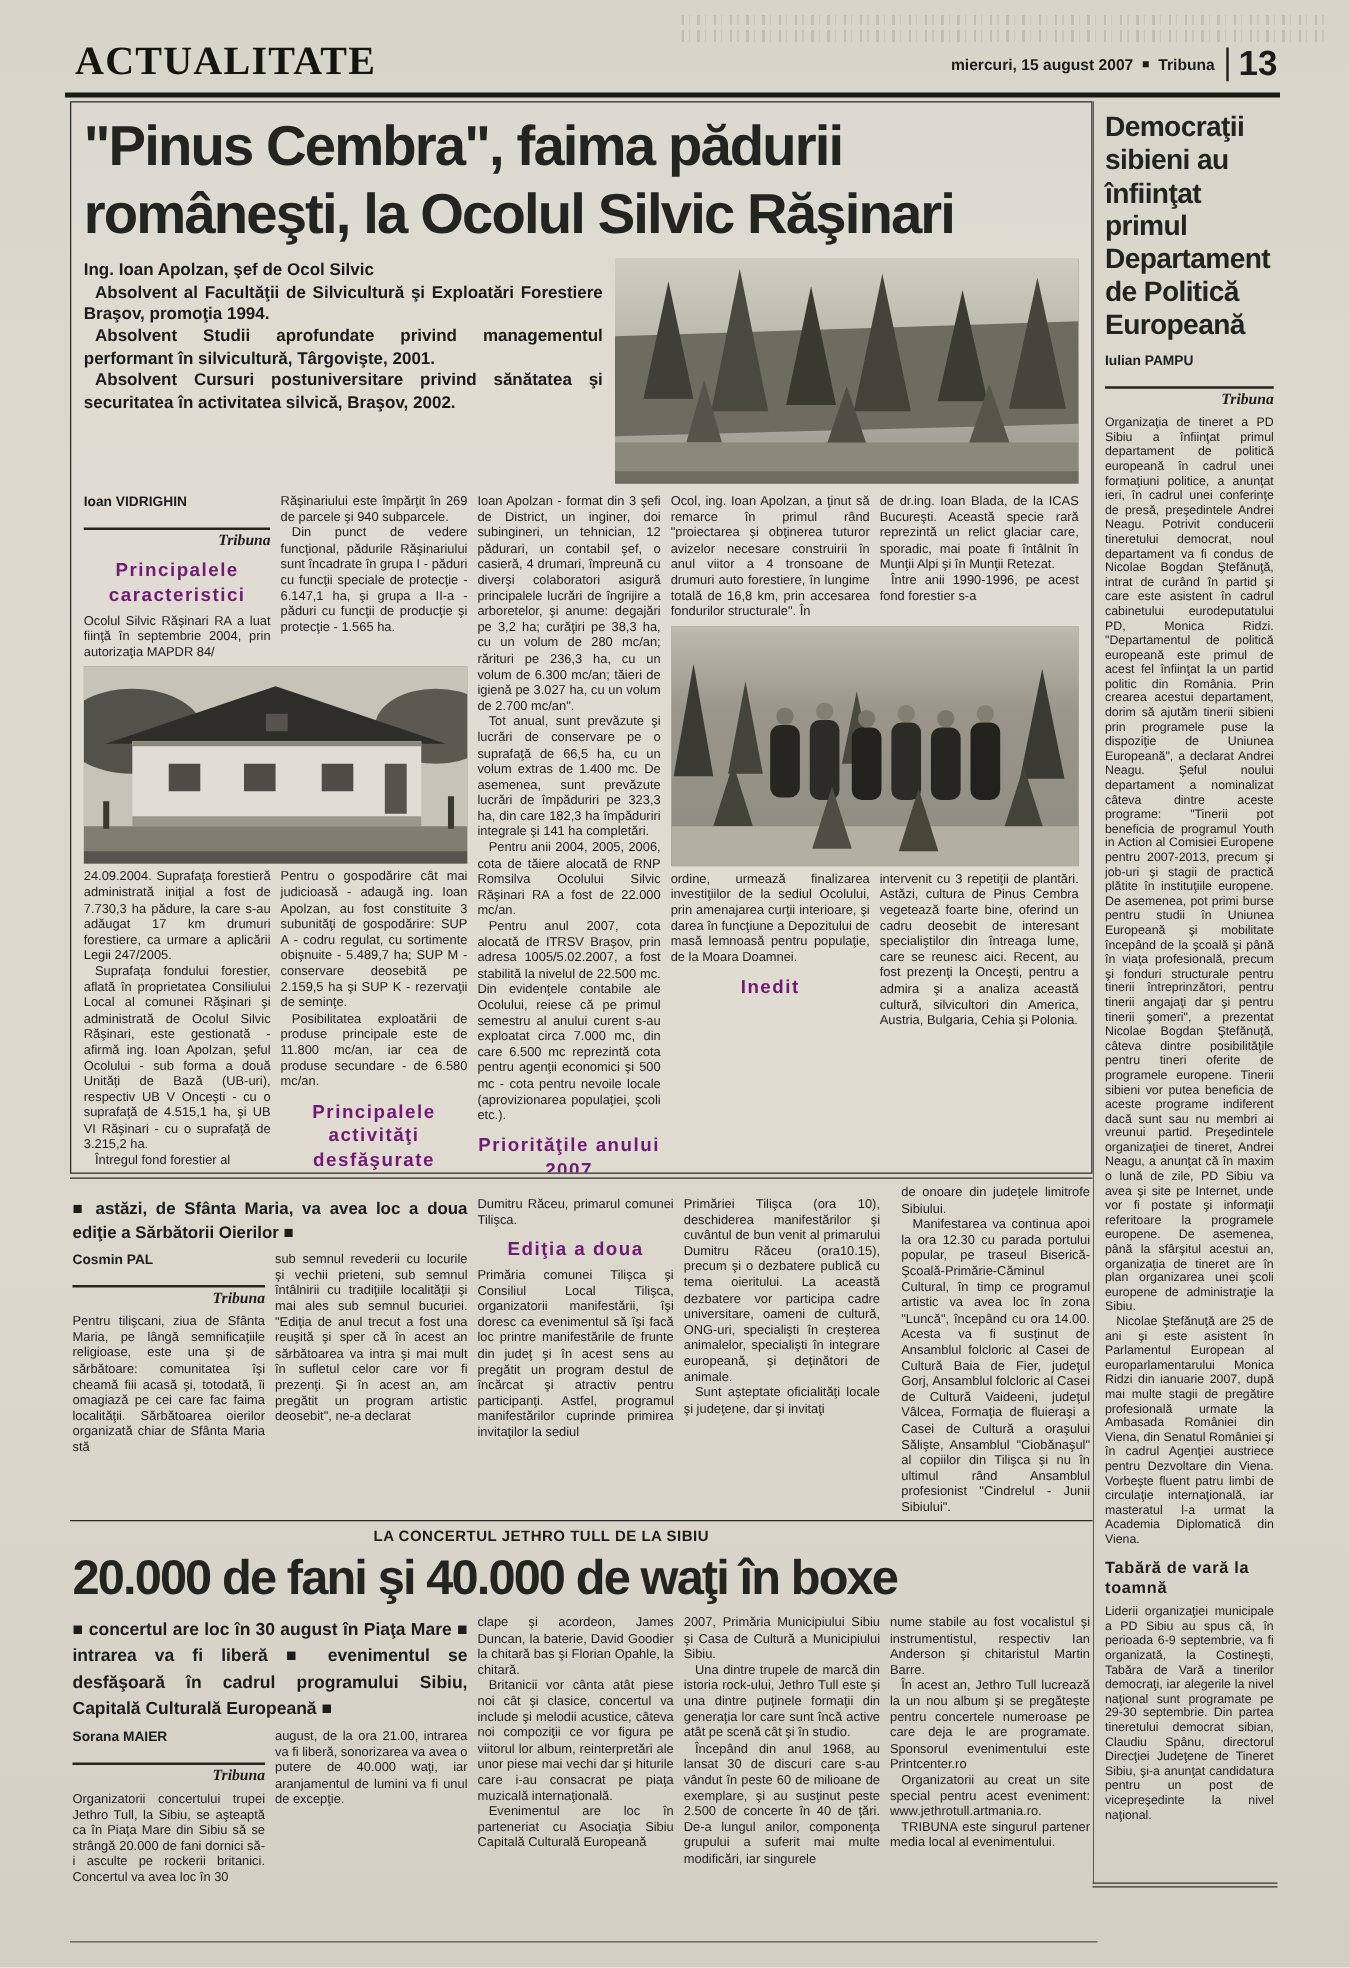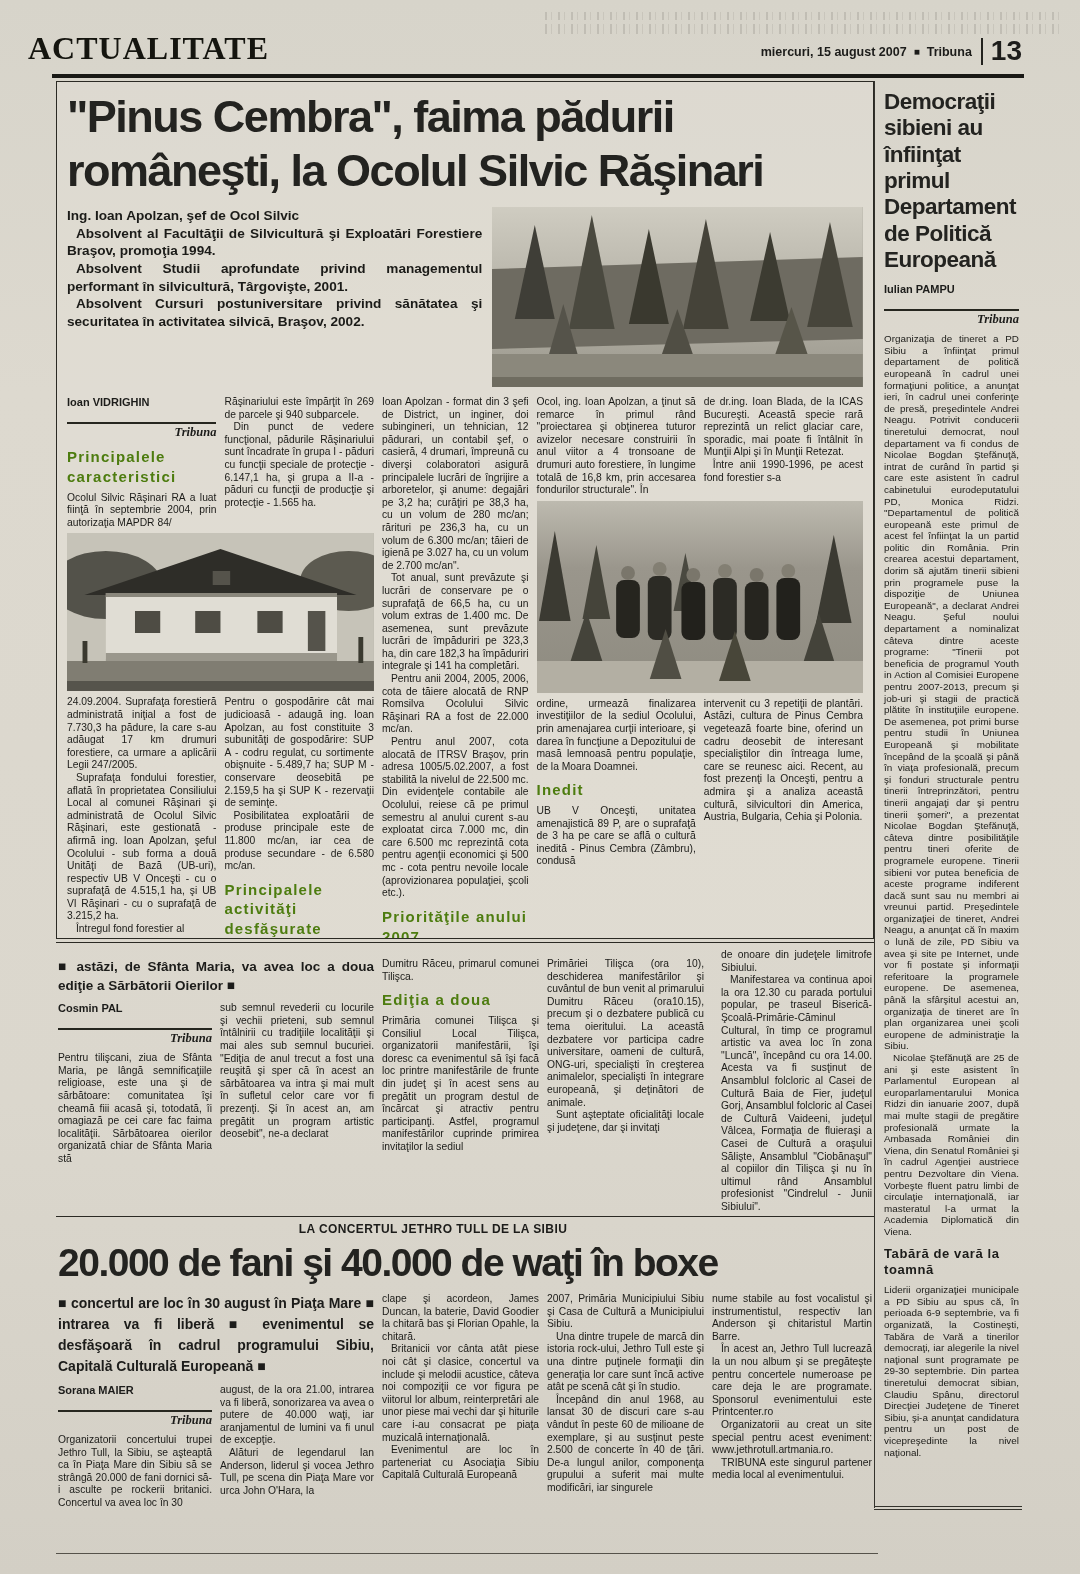--- a/index.html
+++ b/index.html
@@ -17,7 +17,7 @@
     -webkit-mask-image:linear-gradient(180deg,#000 0 8px,transparent 8px 12px,#000 12px 22px,transparent 22px);
             mask-image:linear-gradient(180deg,#000 0 8px,transparent 8px 12px,#000 12px 22px,transparent 22px);
   }
-  .masthead { display:flex; justify-content:space-between; align-items:flex-end; padding:30px 58px 5px 28px; }
+  .masthead { display:flex; justify-content:space-between; align-items:flex-end; padding:30px 58px 5px 28px;margin-left:32px; }
   .masthead-title { font-family:"Liberation Serif", serif; font-weight:bold; font-size:32px; letter-spacing:1px; color:#15150f; }
   .masthead-meta { display:flex; align-items:center; gap:7px; font-size:12.5px; font-weight:bold; white-space:nowrap; padding-bottom:2px; }
   .masthead-meta .bullet { font-size:10px; }

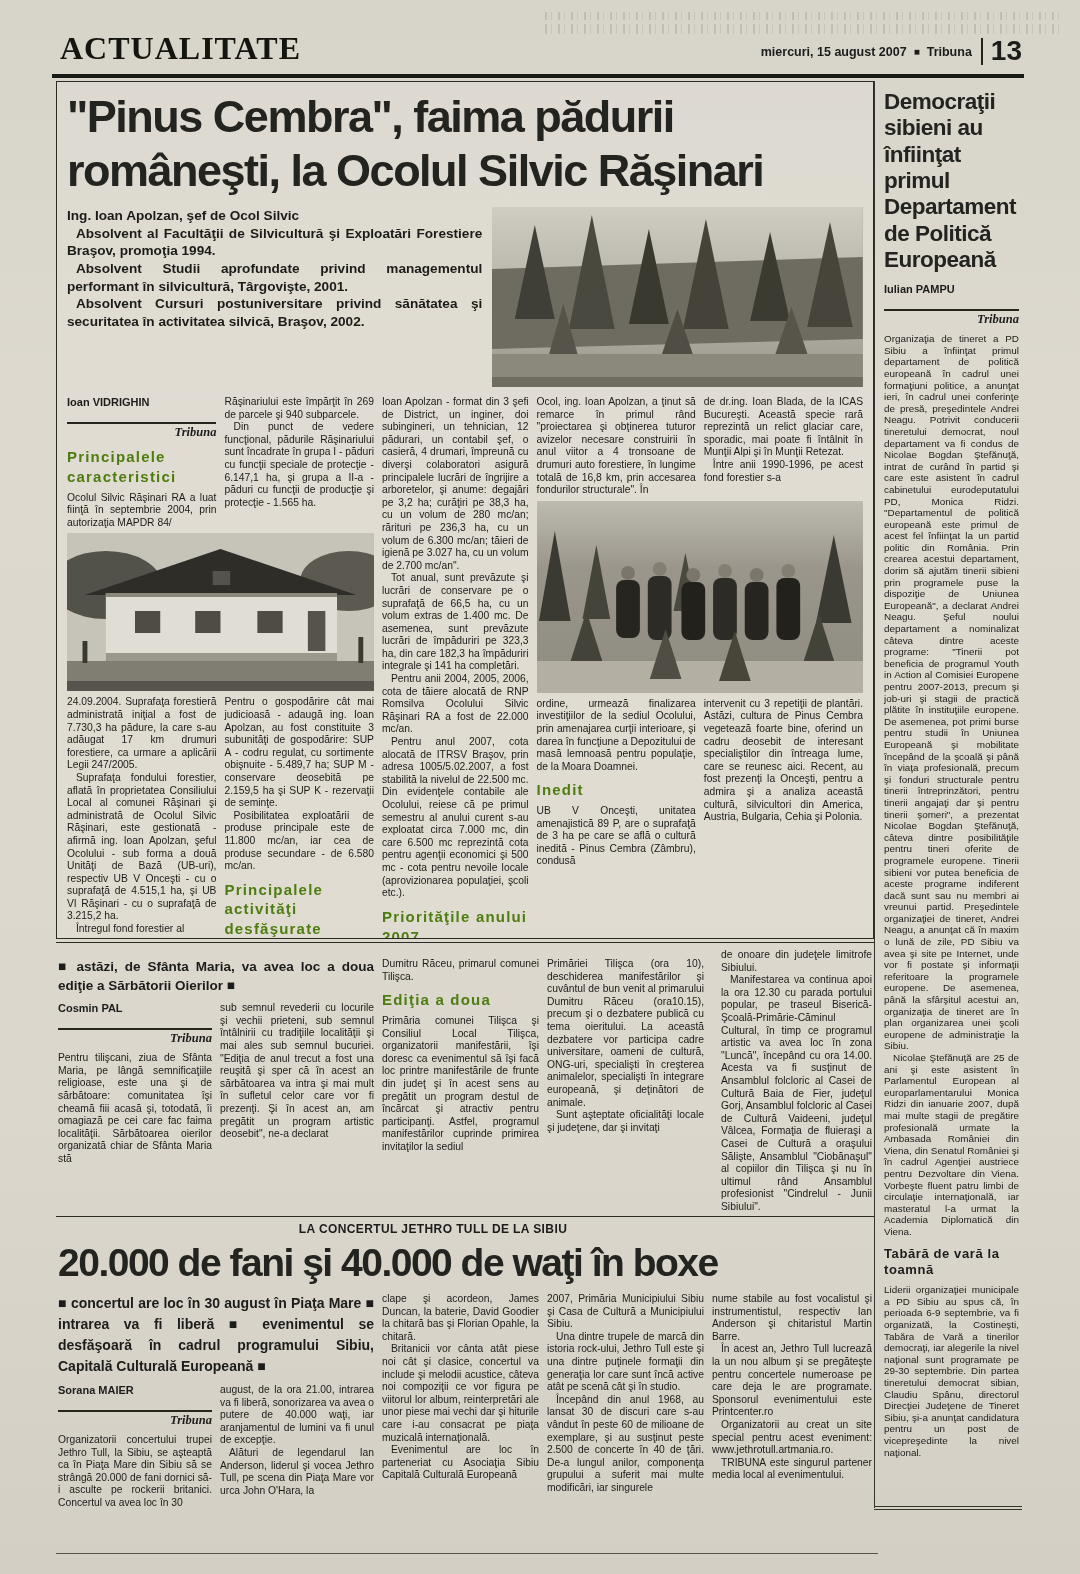--- a/index.html
+++ b/index.html
@@ -31,7 +31,7 @@
   
   .bodytext p { font-size:10.3px; line-height:12.6px; text-align:justify; color:#1b1b18; }
   .bodytext p + p { text-indent:9px; }
-  .colhead { font-size:15px; font-weight:bold; letter-spacing:1.2px; line-height:1.32; margin:7px 0 5px; color:#4d7c0f; }
+  .colhead { font-size:15px; font-weight:bold; letter-spacing:1.2px; line-height:1.32; margin:7px 0 5px; color:#701a75;text-align:center; }
   .byline-block { margin-bottom:6px; }
   .byline-name { font-weight:bold; font-size:11px; border-bottom:2px solid #26261f; padding-bottom:14px; }
   .byline-brand { text-align:right; font-family:"Liberation Serif", serif; font-style:italic; font-weight:bold; font-size:12.5px; padding-top:1px; }

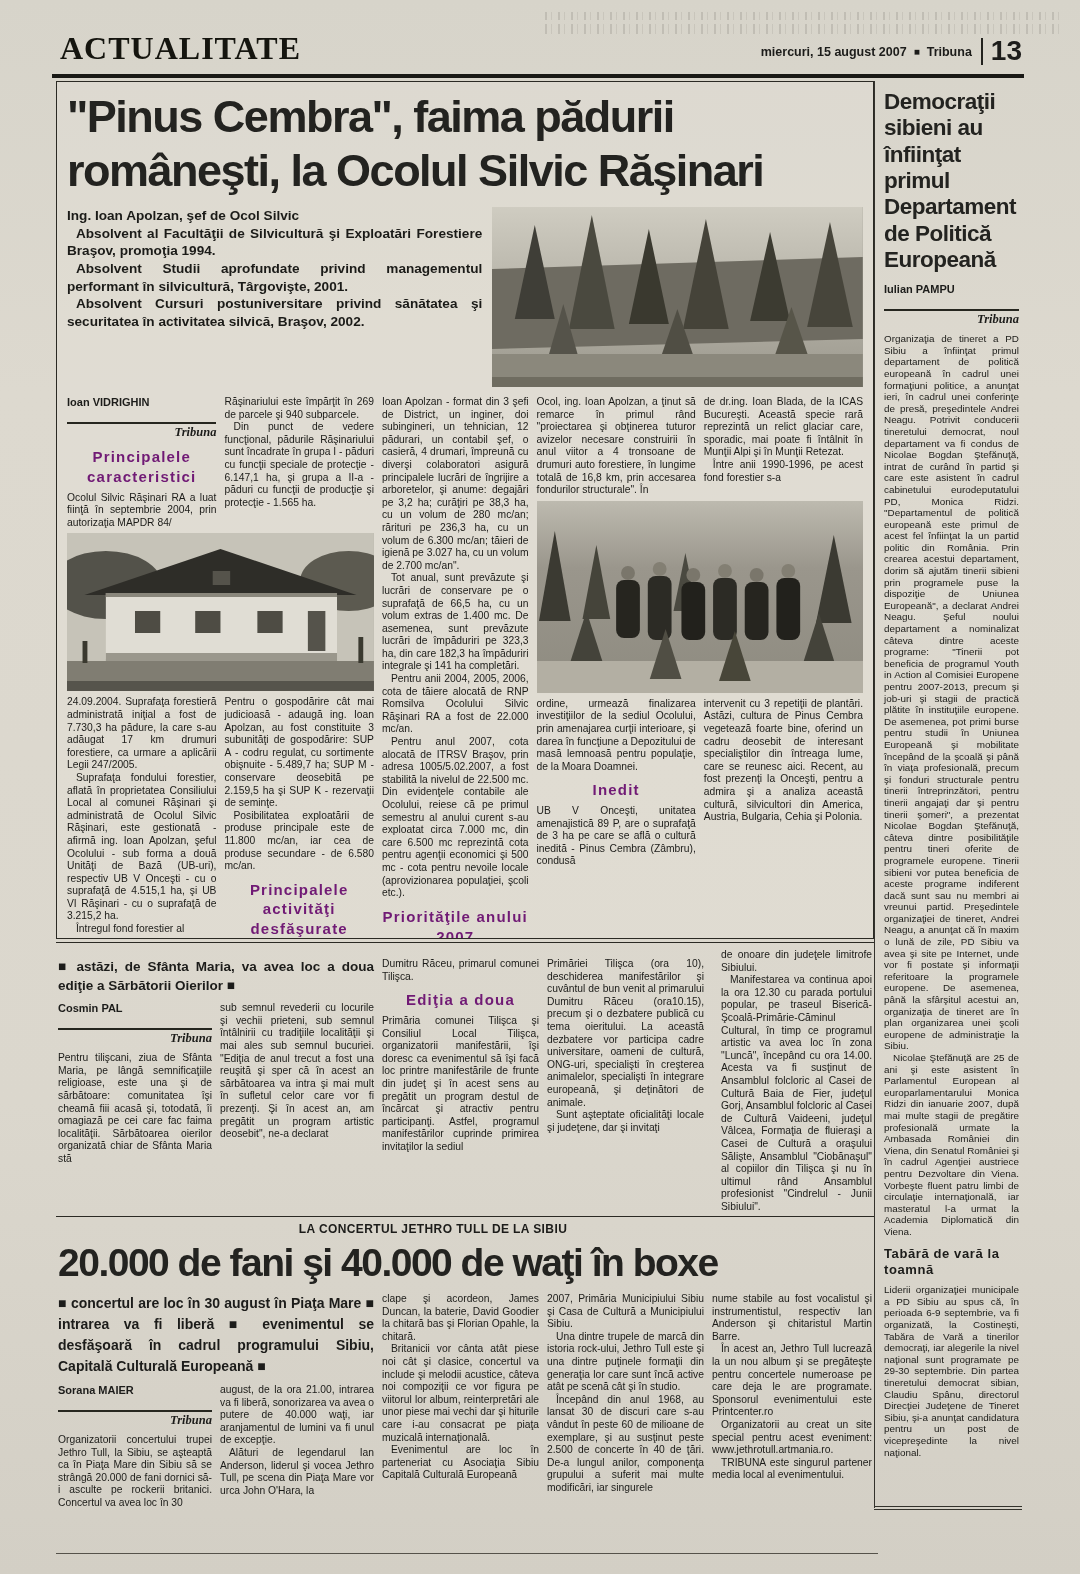--- a/index.html
+++ b/index.html
@@ -257,9 +257,6 @@
                   <p>ordine, urmează finalizarea investiţiilor de la sediul Ocolului, prin amenajarea curţii interioare, şi darea în funcţiune a Depozitului de masă lemnoasă pentru populaţie, de la Moara Doamnei.</p>
                 </div>
               <h3 class="colhead">Inedit</h3>
-              <div>
-                  <p>UB V Onceşti, unitatea amenajistică 89 P, are o suprafaţă de 3 ha pe care se află o cultură inedită - Pinus Cembra (Zâmbru), condusă</p>
-                </div>
             </div>
             <div class="bodytext">
                 <p>intervenit cu 3 repetiţii de plantări. Astăzi, cultura de Pinus Cembra vegetează foarte bine, oferind un cadru deosebit de interesant specialiştilor din întreaga lume, care se reunesc aici. Recent, au fost prezenţi la Onceşti, pentru a admira şi a analiza această cultură, silvicultori din America, Austria, Bulgaria, Cehia şi Polonia.</p>

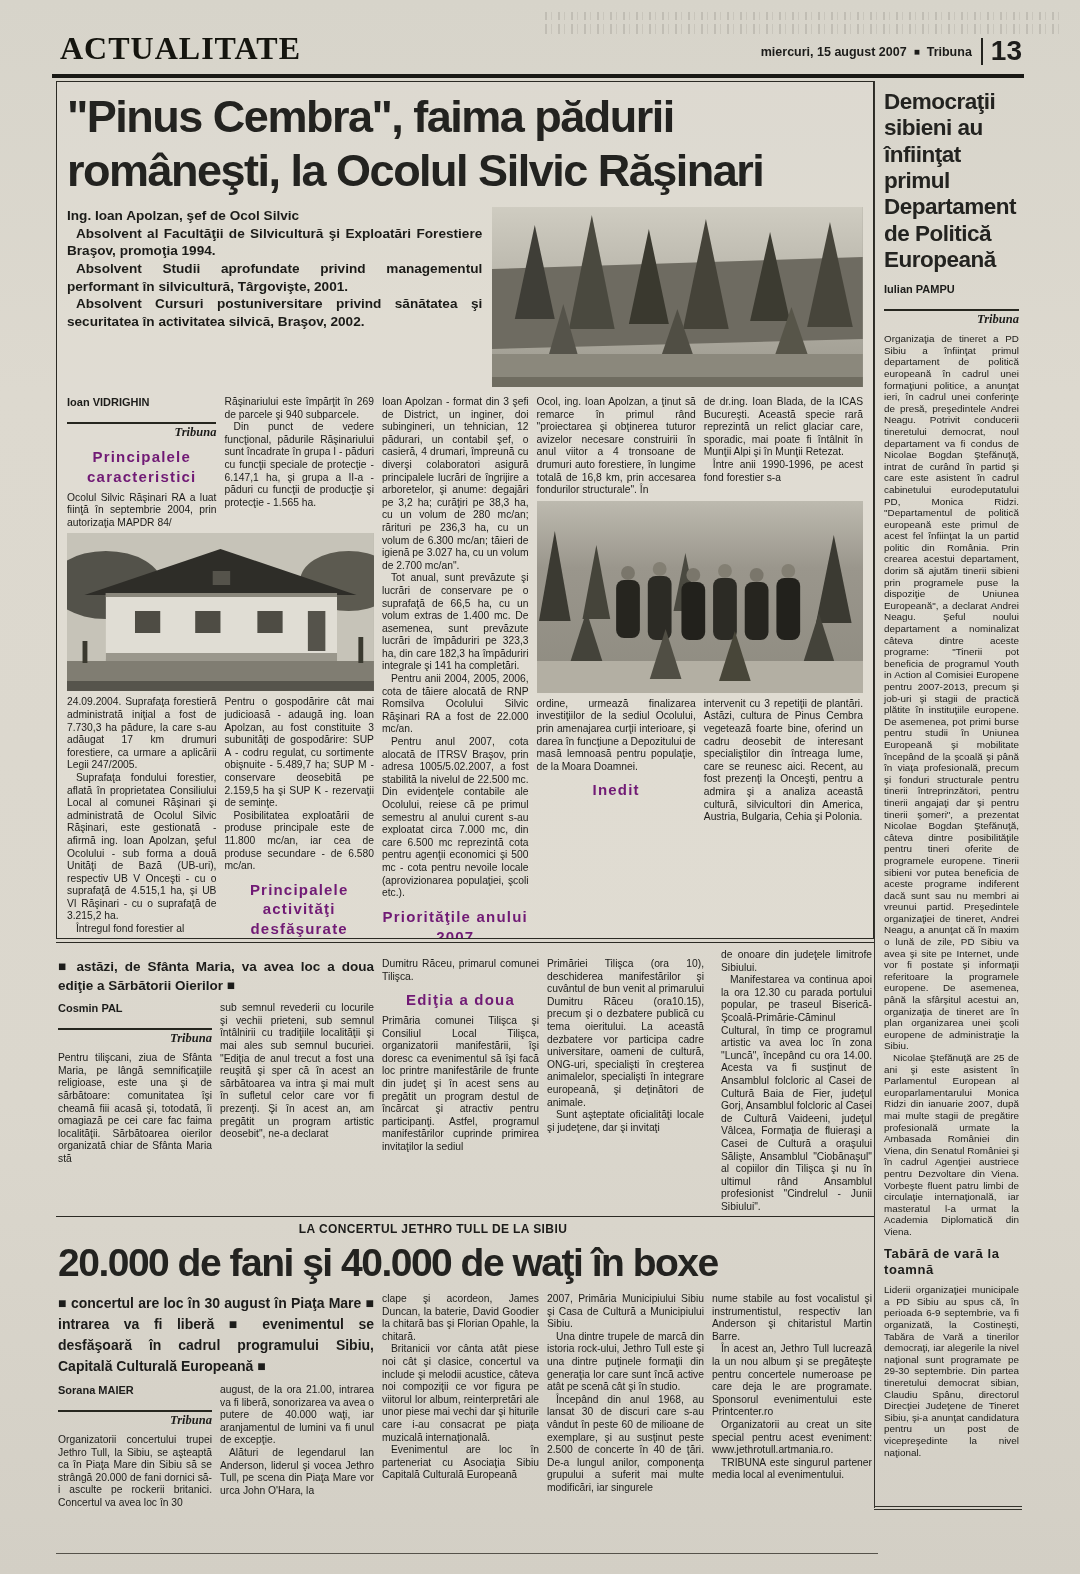--- a/index.html
+++ b/index.html
@@ -325,7 +325,6 @@
             </div>
             <div class="bodytext">
                 <p>august, de la ora 21.00, intrarea va fi liberă, sonorizarea va avea o putere de 40.000 waţi, iar aranjamentul de lumini va fi unul de excepţie.</p>
-                <p>Alături de legendarul Ian Anderson, liderul şi vocea Jethro Tull, pe scena din Piaţa Mare vor urca John O'Hara, la</p>
               </div>
           </div>
         </div>

